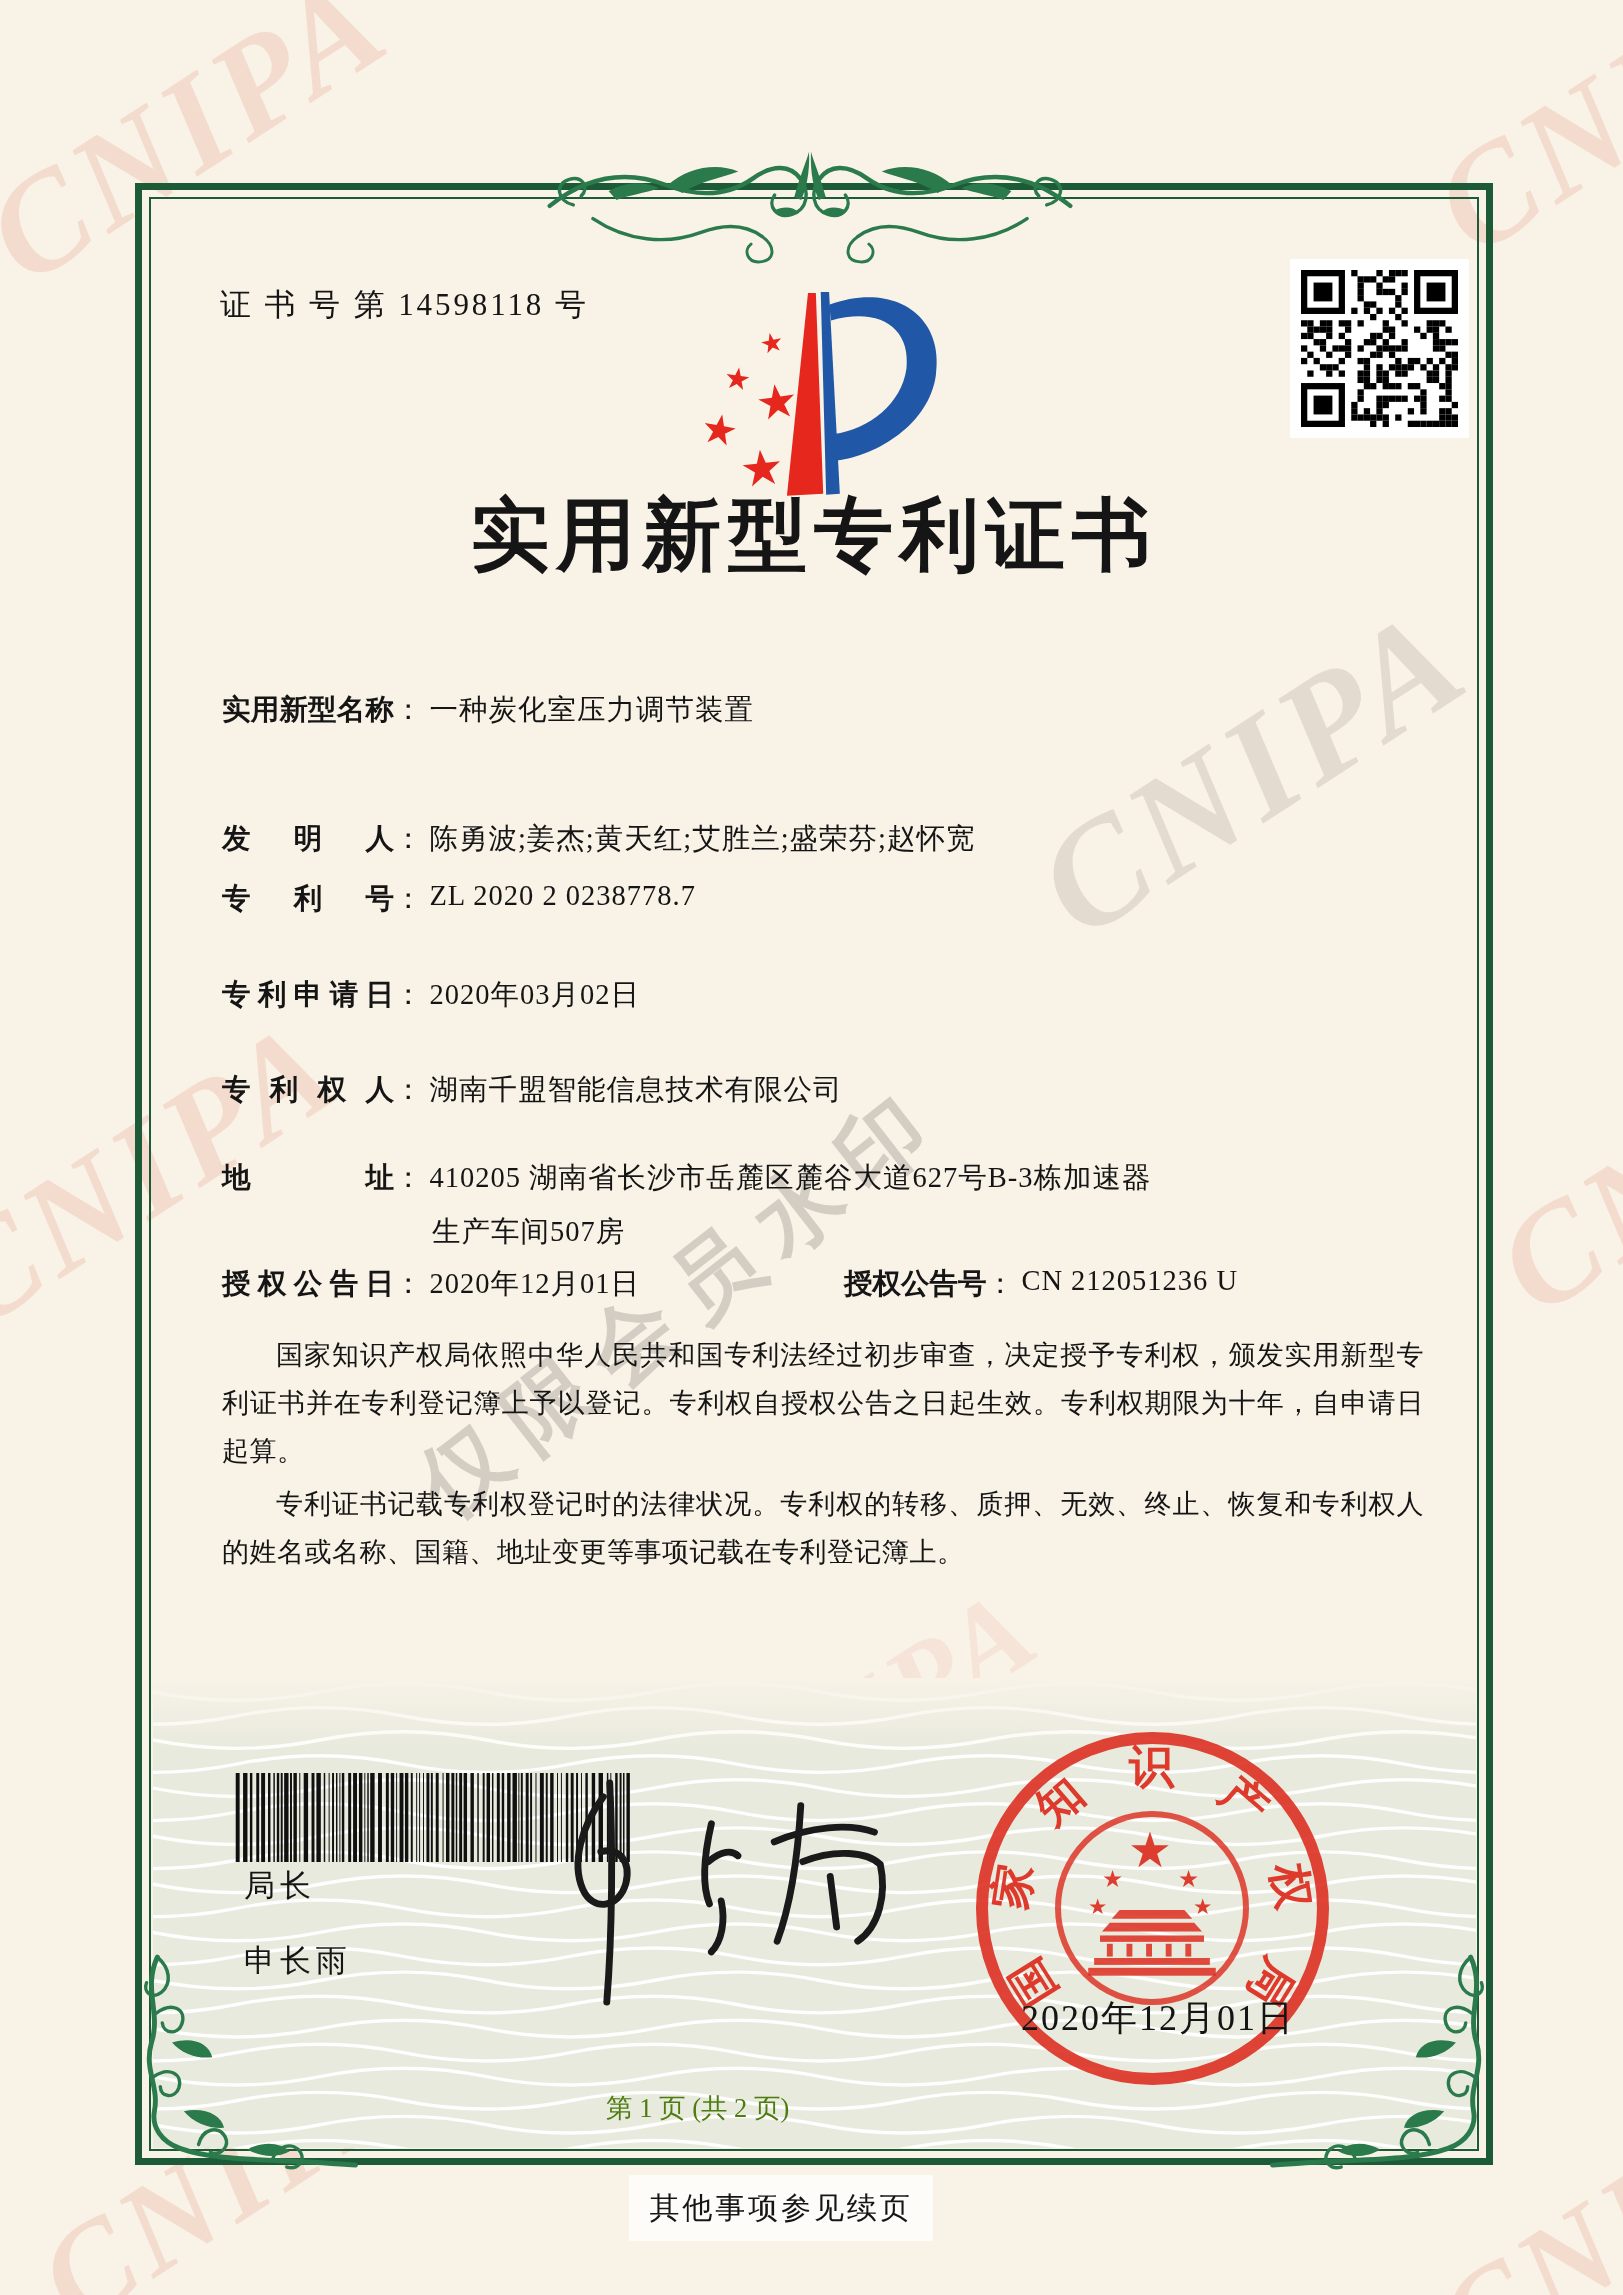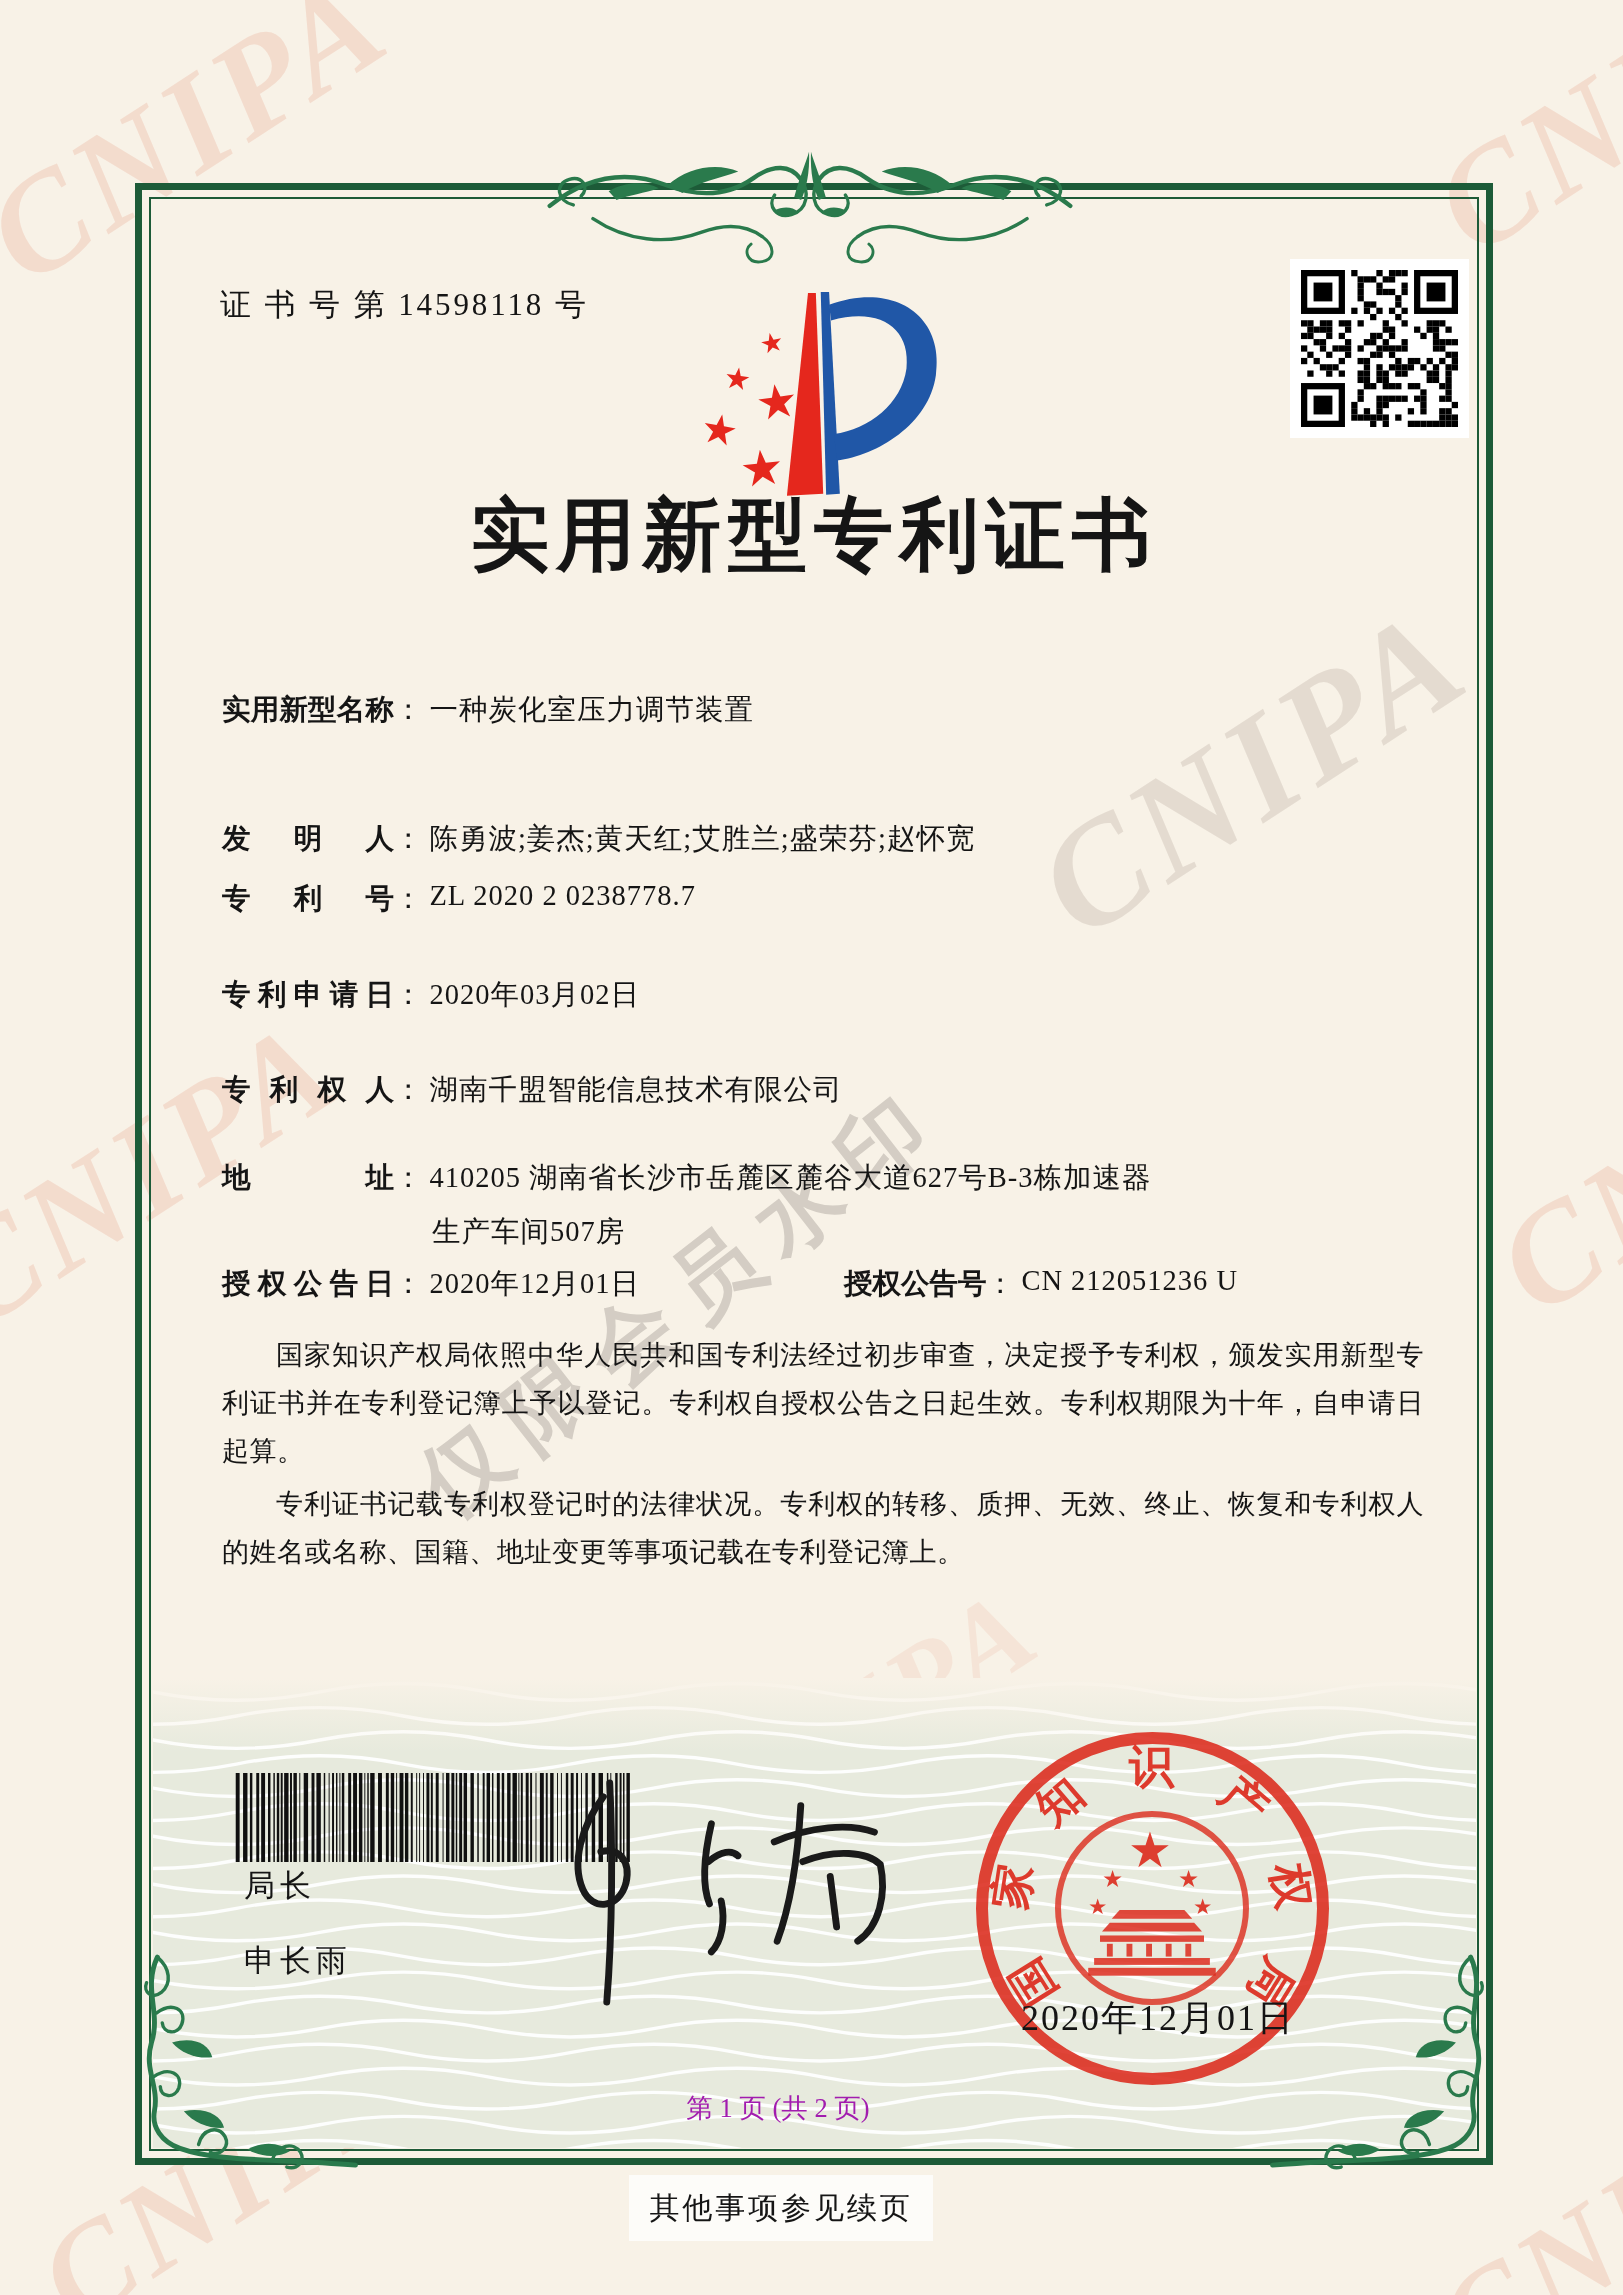--- a/index.html
+++ b/index.html
@@ -71,8 +71,8 @@
   .emb-star{position:absolute; color:rgba(220,42,28,.9); line-height:1;}
   #seal-date{position:absolute; left:991px; top:1994px; width:334px; text-align:center;
     font-size:36px; letter-spacing:2px; color:#141414; z-index:7;}
-  #page-info{position:absolute; left:606px; top:2090px; width:344px; text-align:center;
-    font-size:26.5px; z-index:5; color:#a21caf;}
+  #page-info{position:absolute; left:606px; top:2090px; width:344px; 
+    font-size:26.5px; z-index:5; color:#4d7c0f;}
   #note-box{position:absolute; left:629px; top:2175px; width:304px; height:66px;
     background:#fdfcf9; display:flex; align-items:center; justify-content:center; z-index:5;}
   #note-box span{font-size:30px; letter-spacing:2.9px;}

